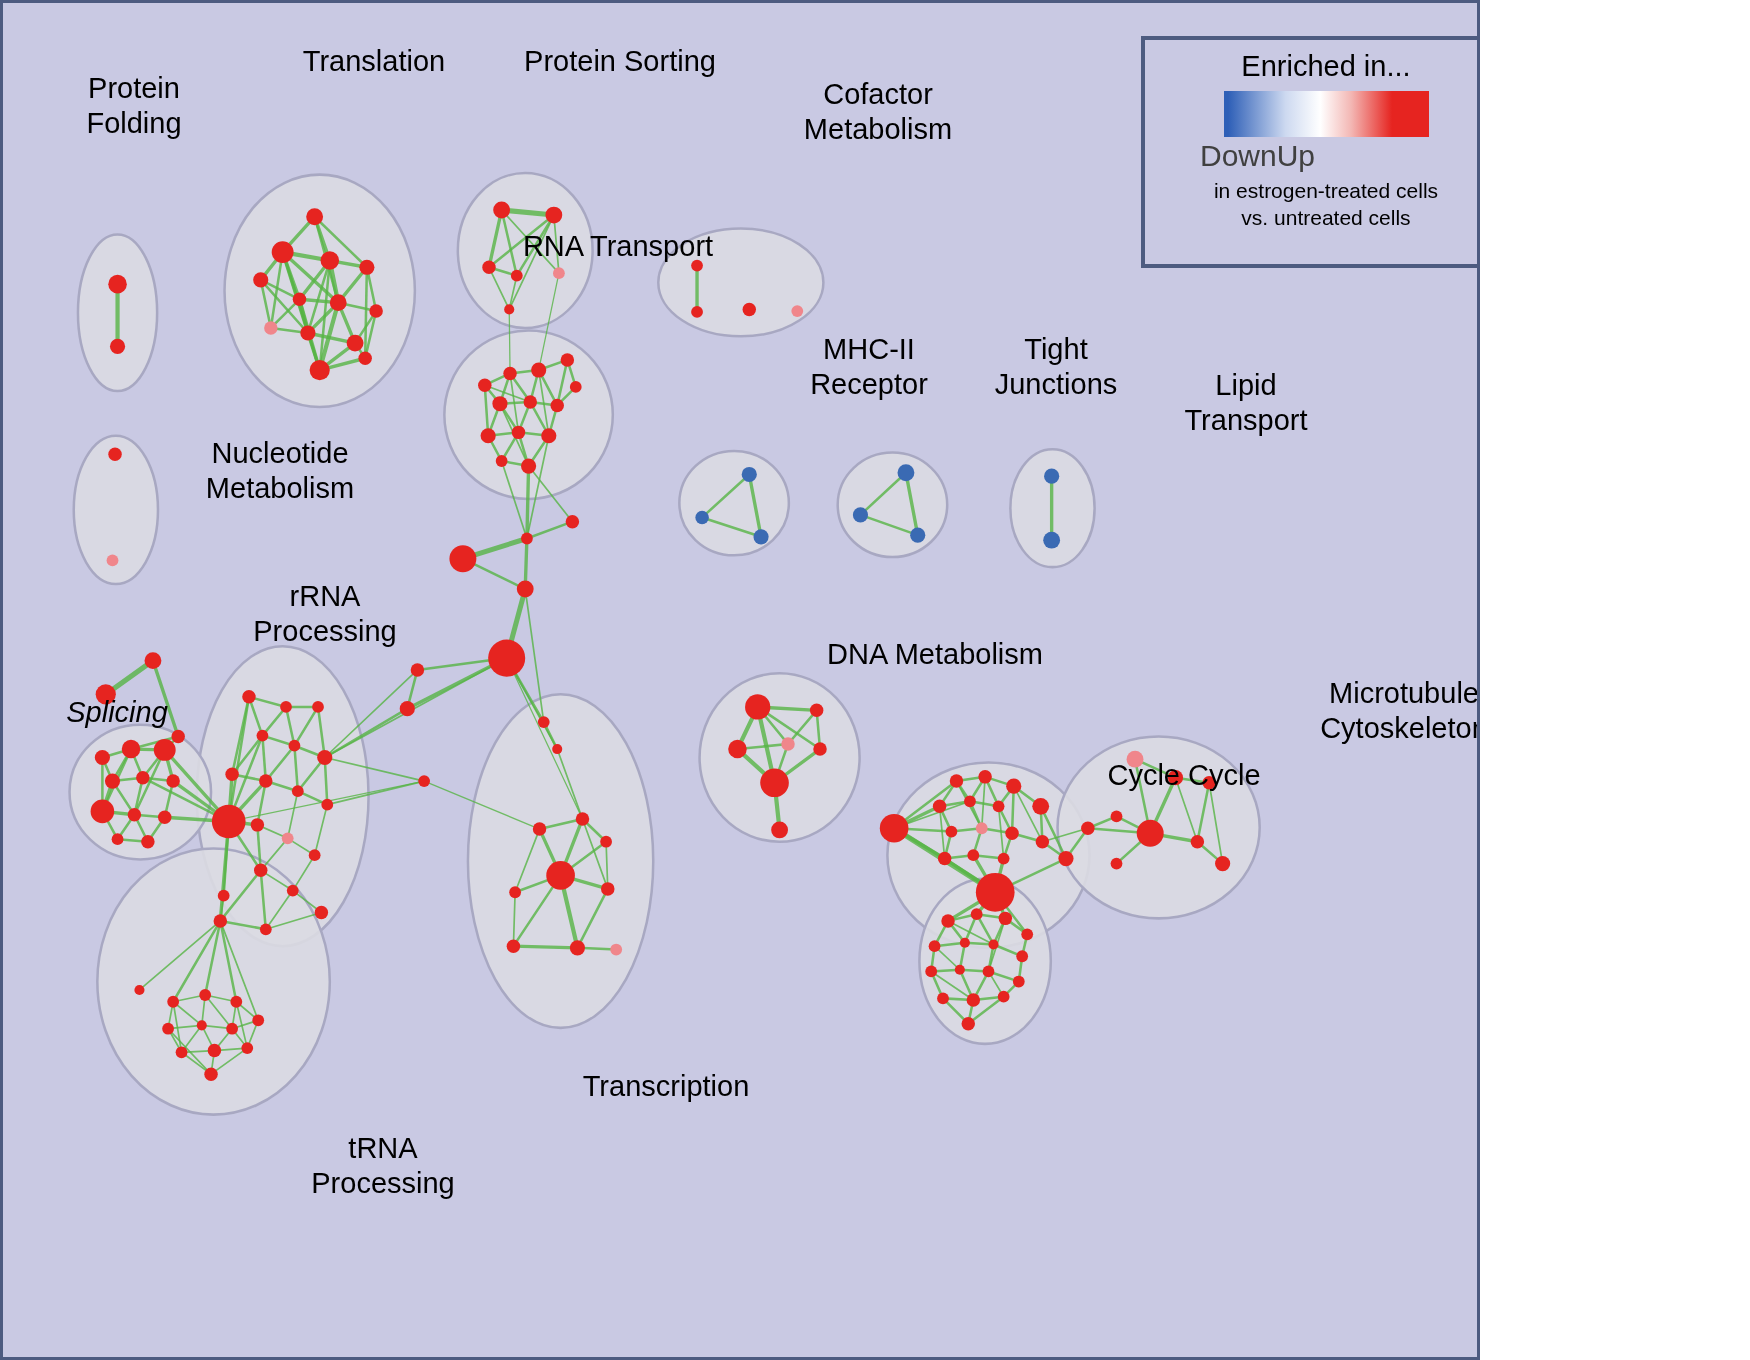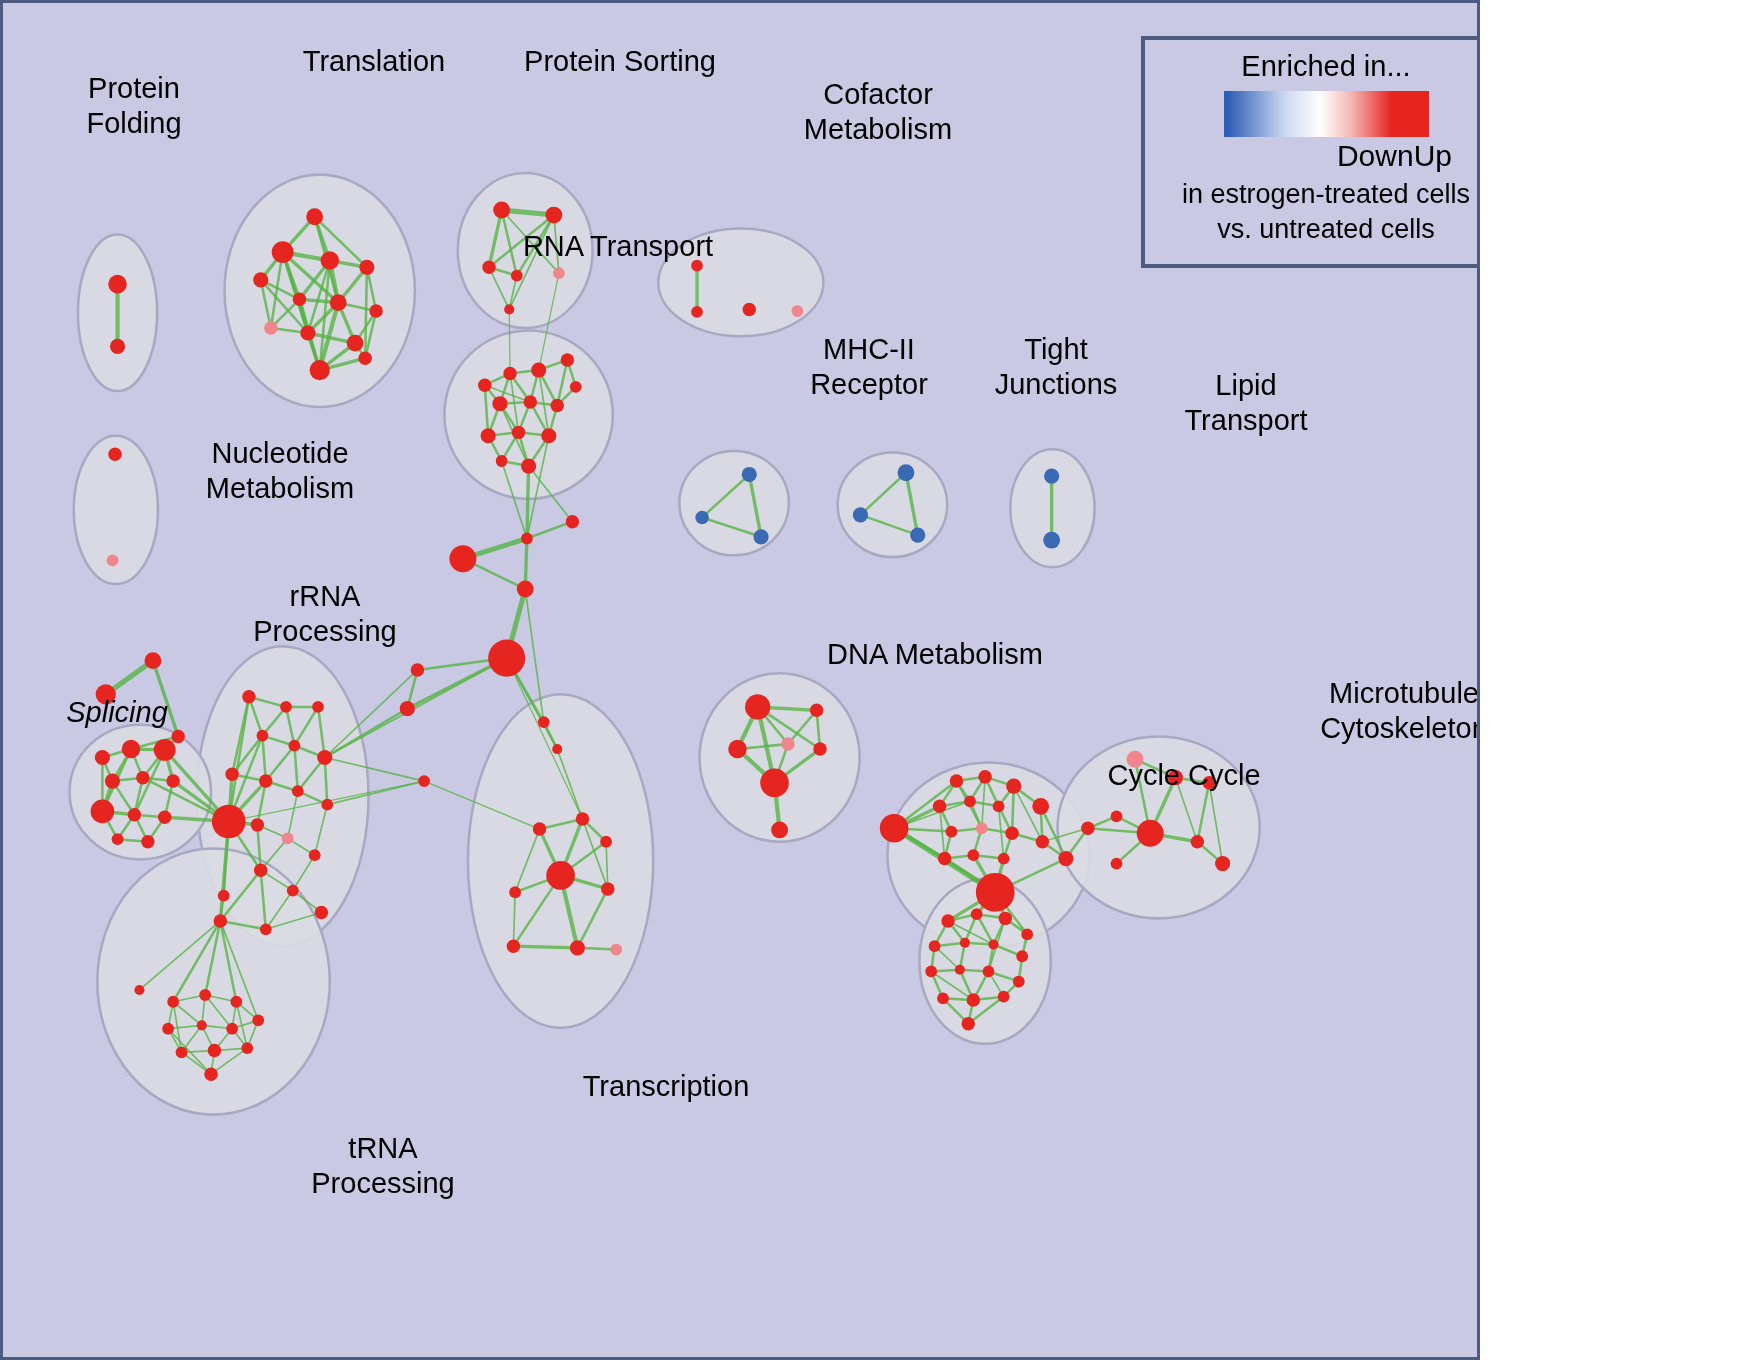--- a/index.html
+++ b/index.html
@@ -35,8 +35,8 @@
   .legend-title { font-size: 29px; margin-top: 10px; color: #000; }
   .legend-gradient { width: 205px; height: 46px; margin-top: 8px; }
   .legend-scale-row {
-    width: 252px; display: flex; justify-content: flex-end;
-    font-size: 30px; margin-top: 2px; color: #000000;
+    width: 252px; display: flex; justify-content: flex-start;
+    font-size: 30px; margin-top: 2px; color: #404040;
   }
   .legend-subtitle {
     font-size: 27px; margin-top: 4px; text-align: center;

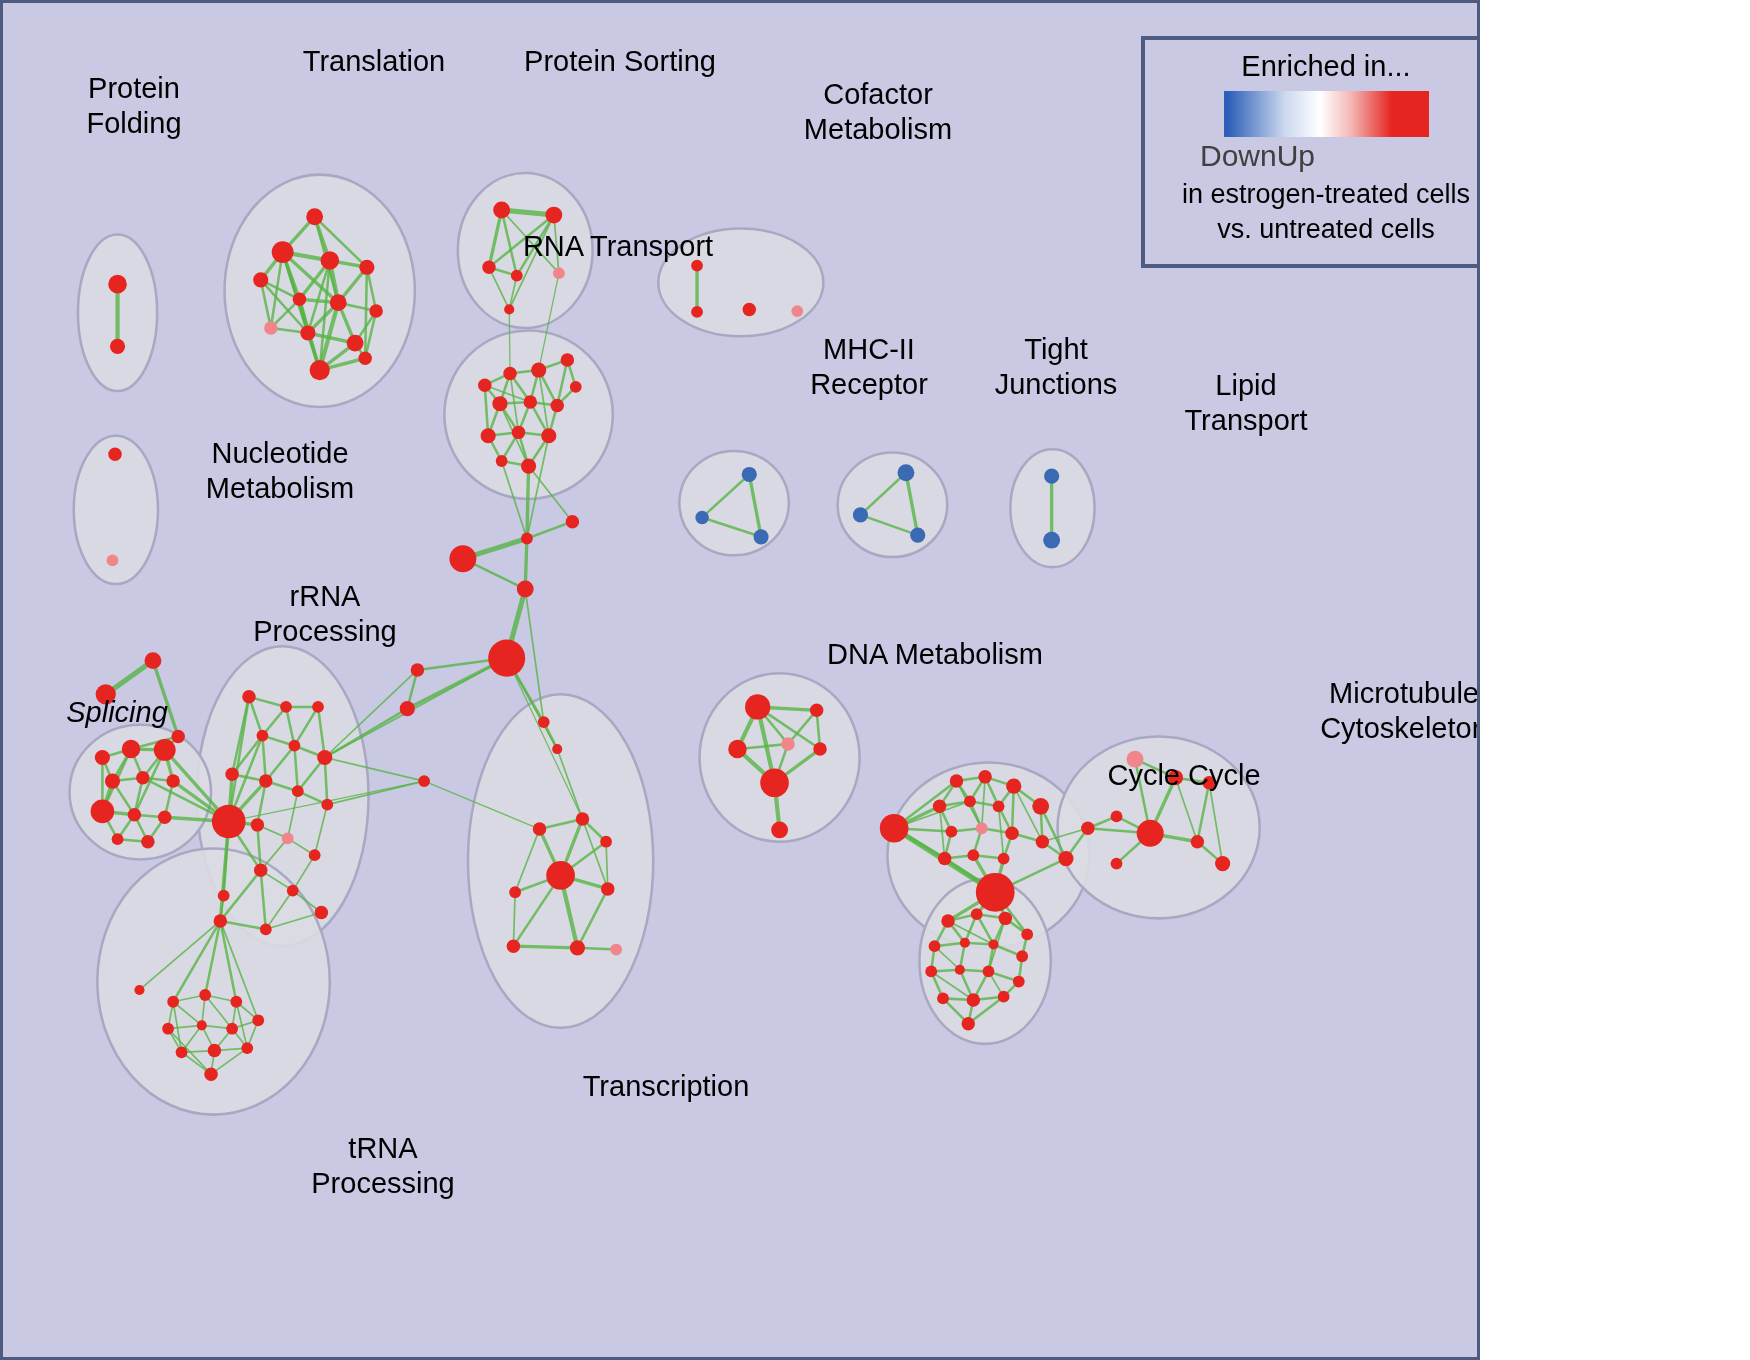--- a/index.html
+++ b/index.html
@@ -39,7 +39,7 @@
     font-size: 30px; margin-top: 2px; color: #404040;
   }
   .legend-subtitle {
-    font-size: 27px; margin-top: 4px; text-align: center;
+    font-size: 21px; margin-top: 4px; text-align: center;
     line-height: 1.3; color: #000; white-space: pre-line;
   }
 </style>

